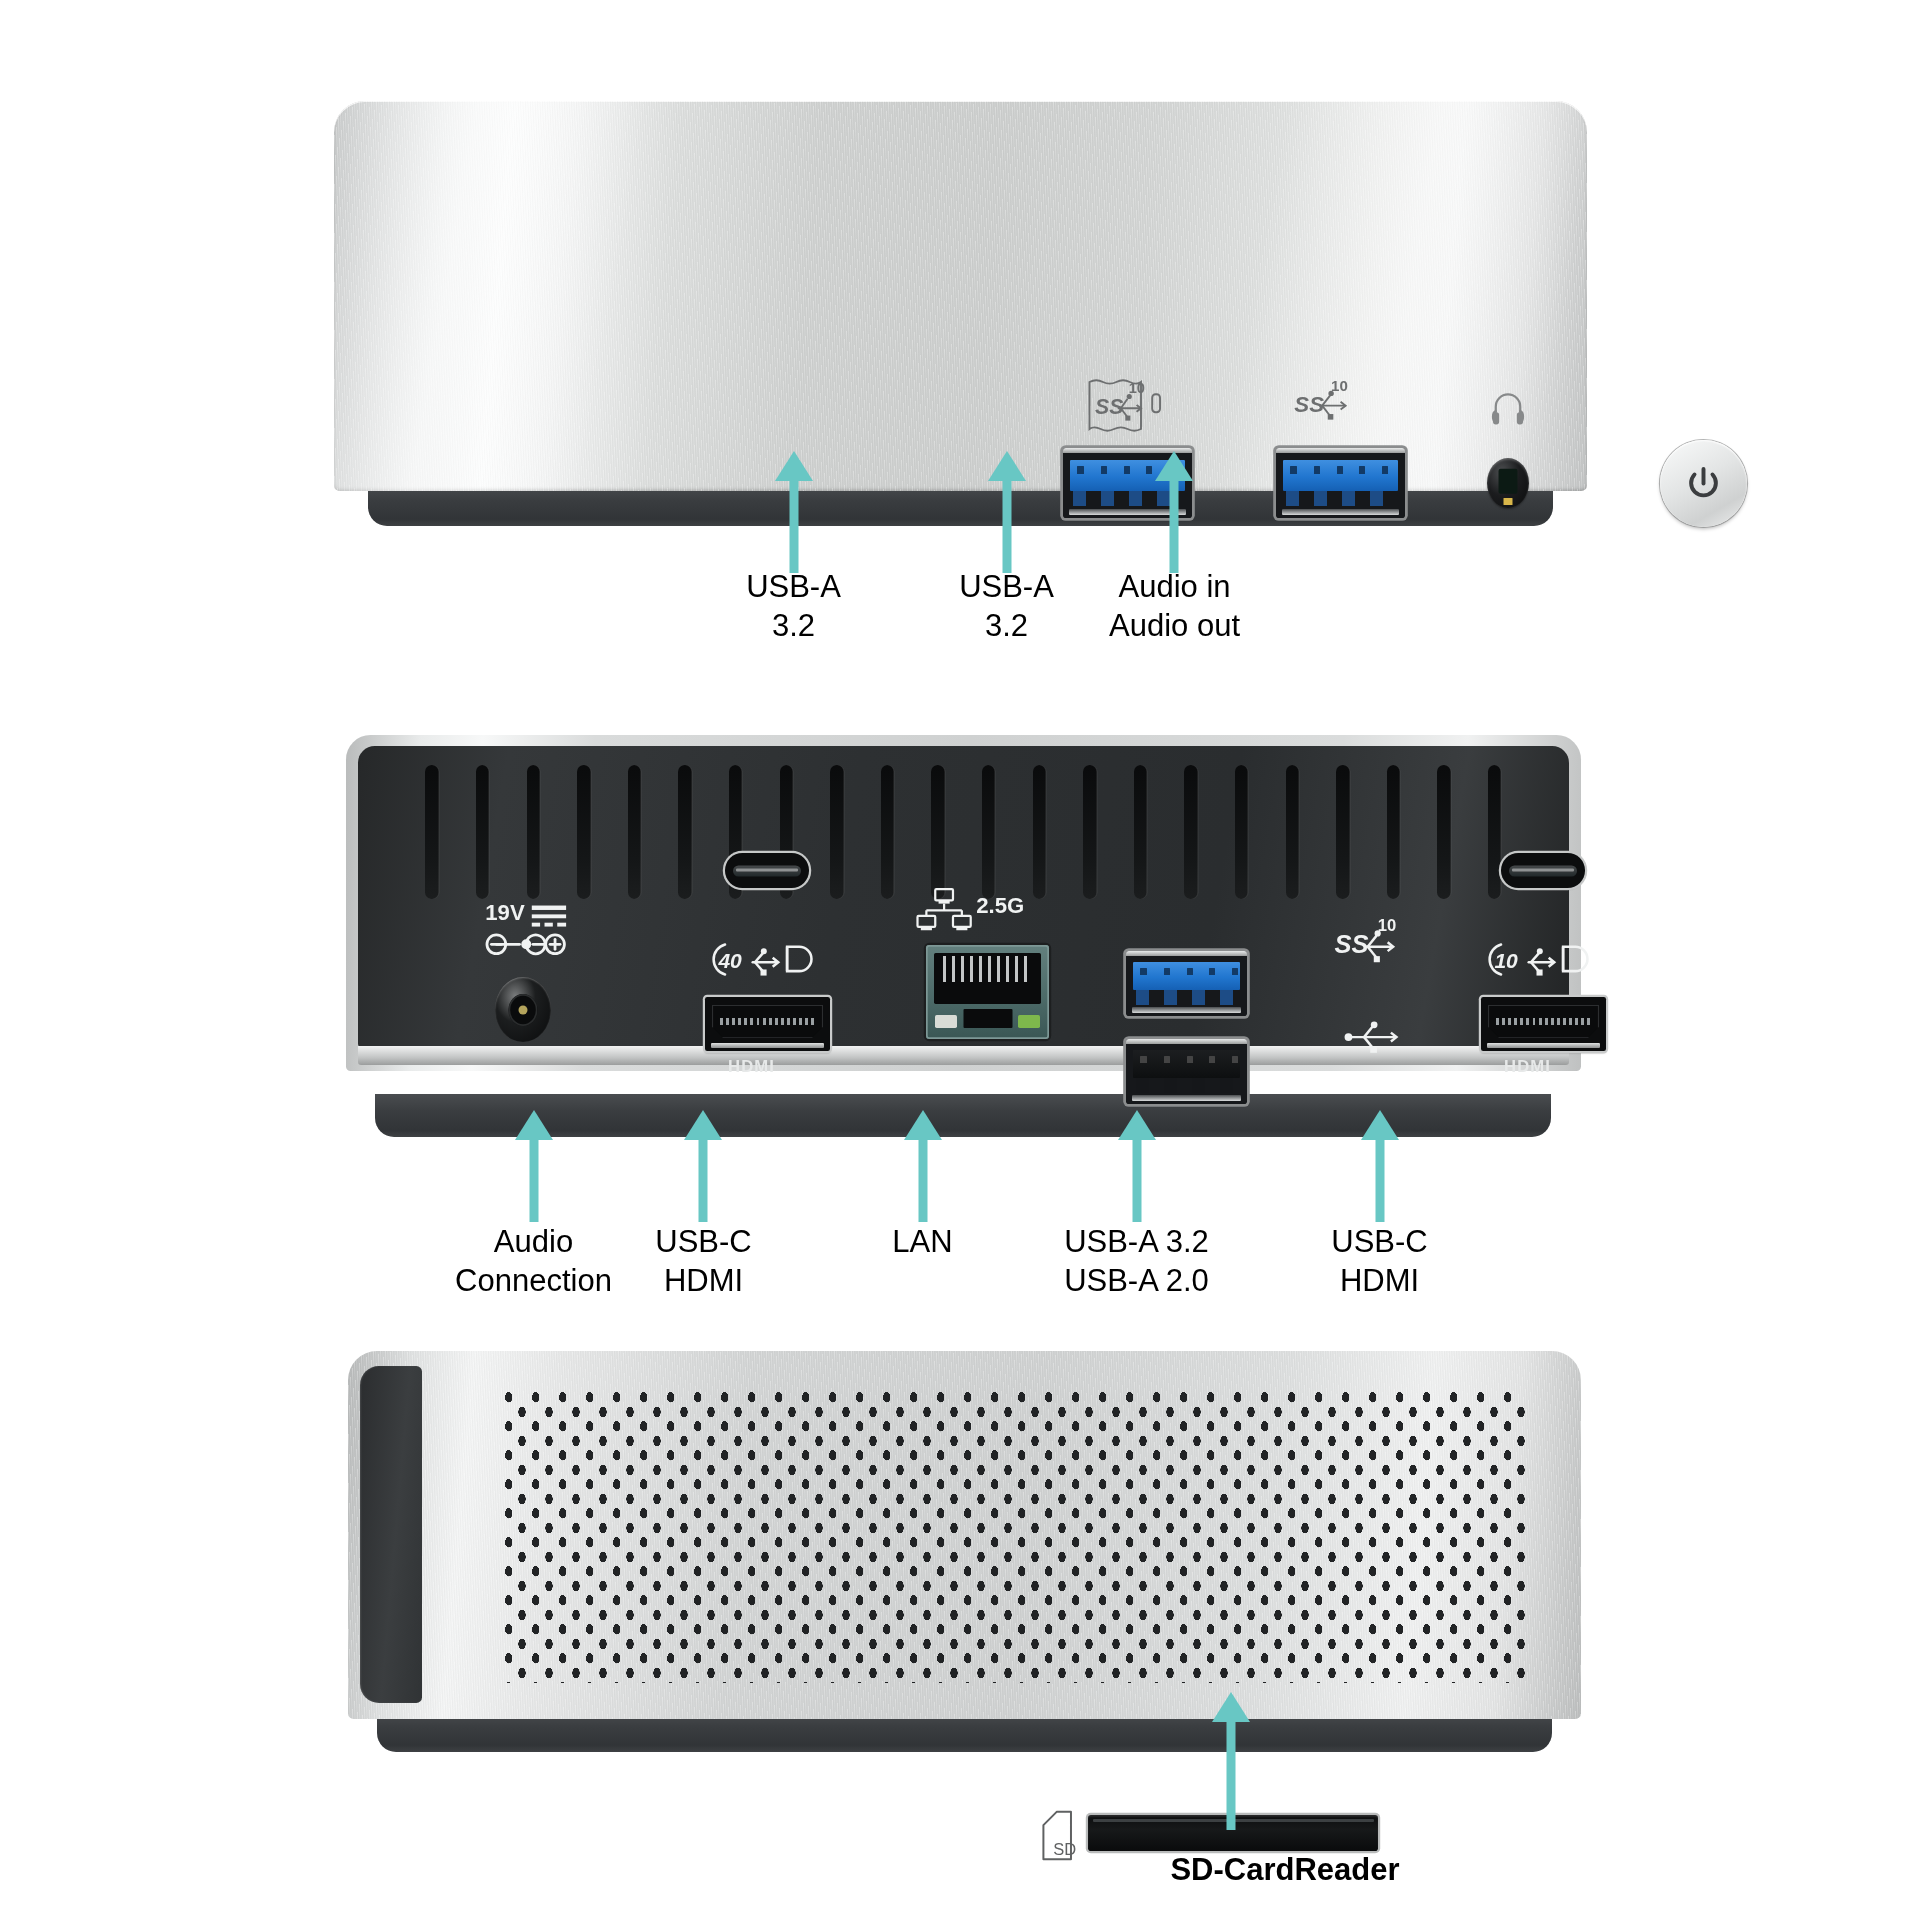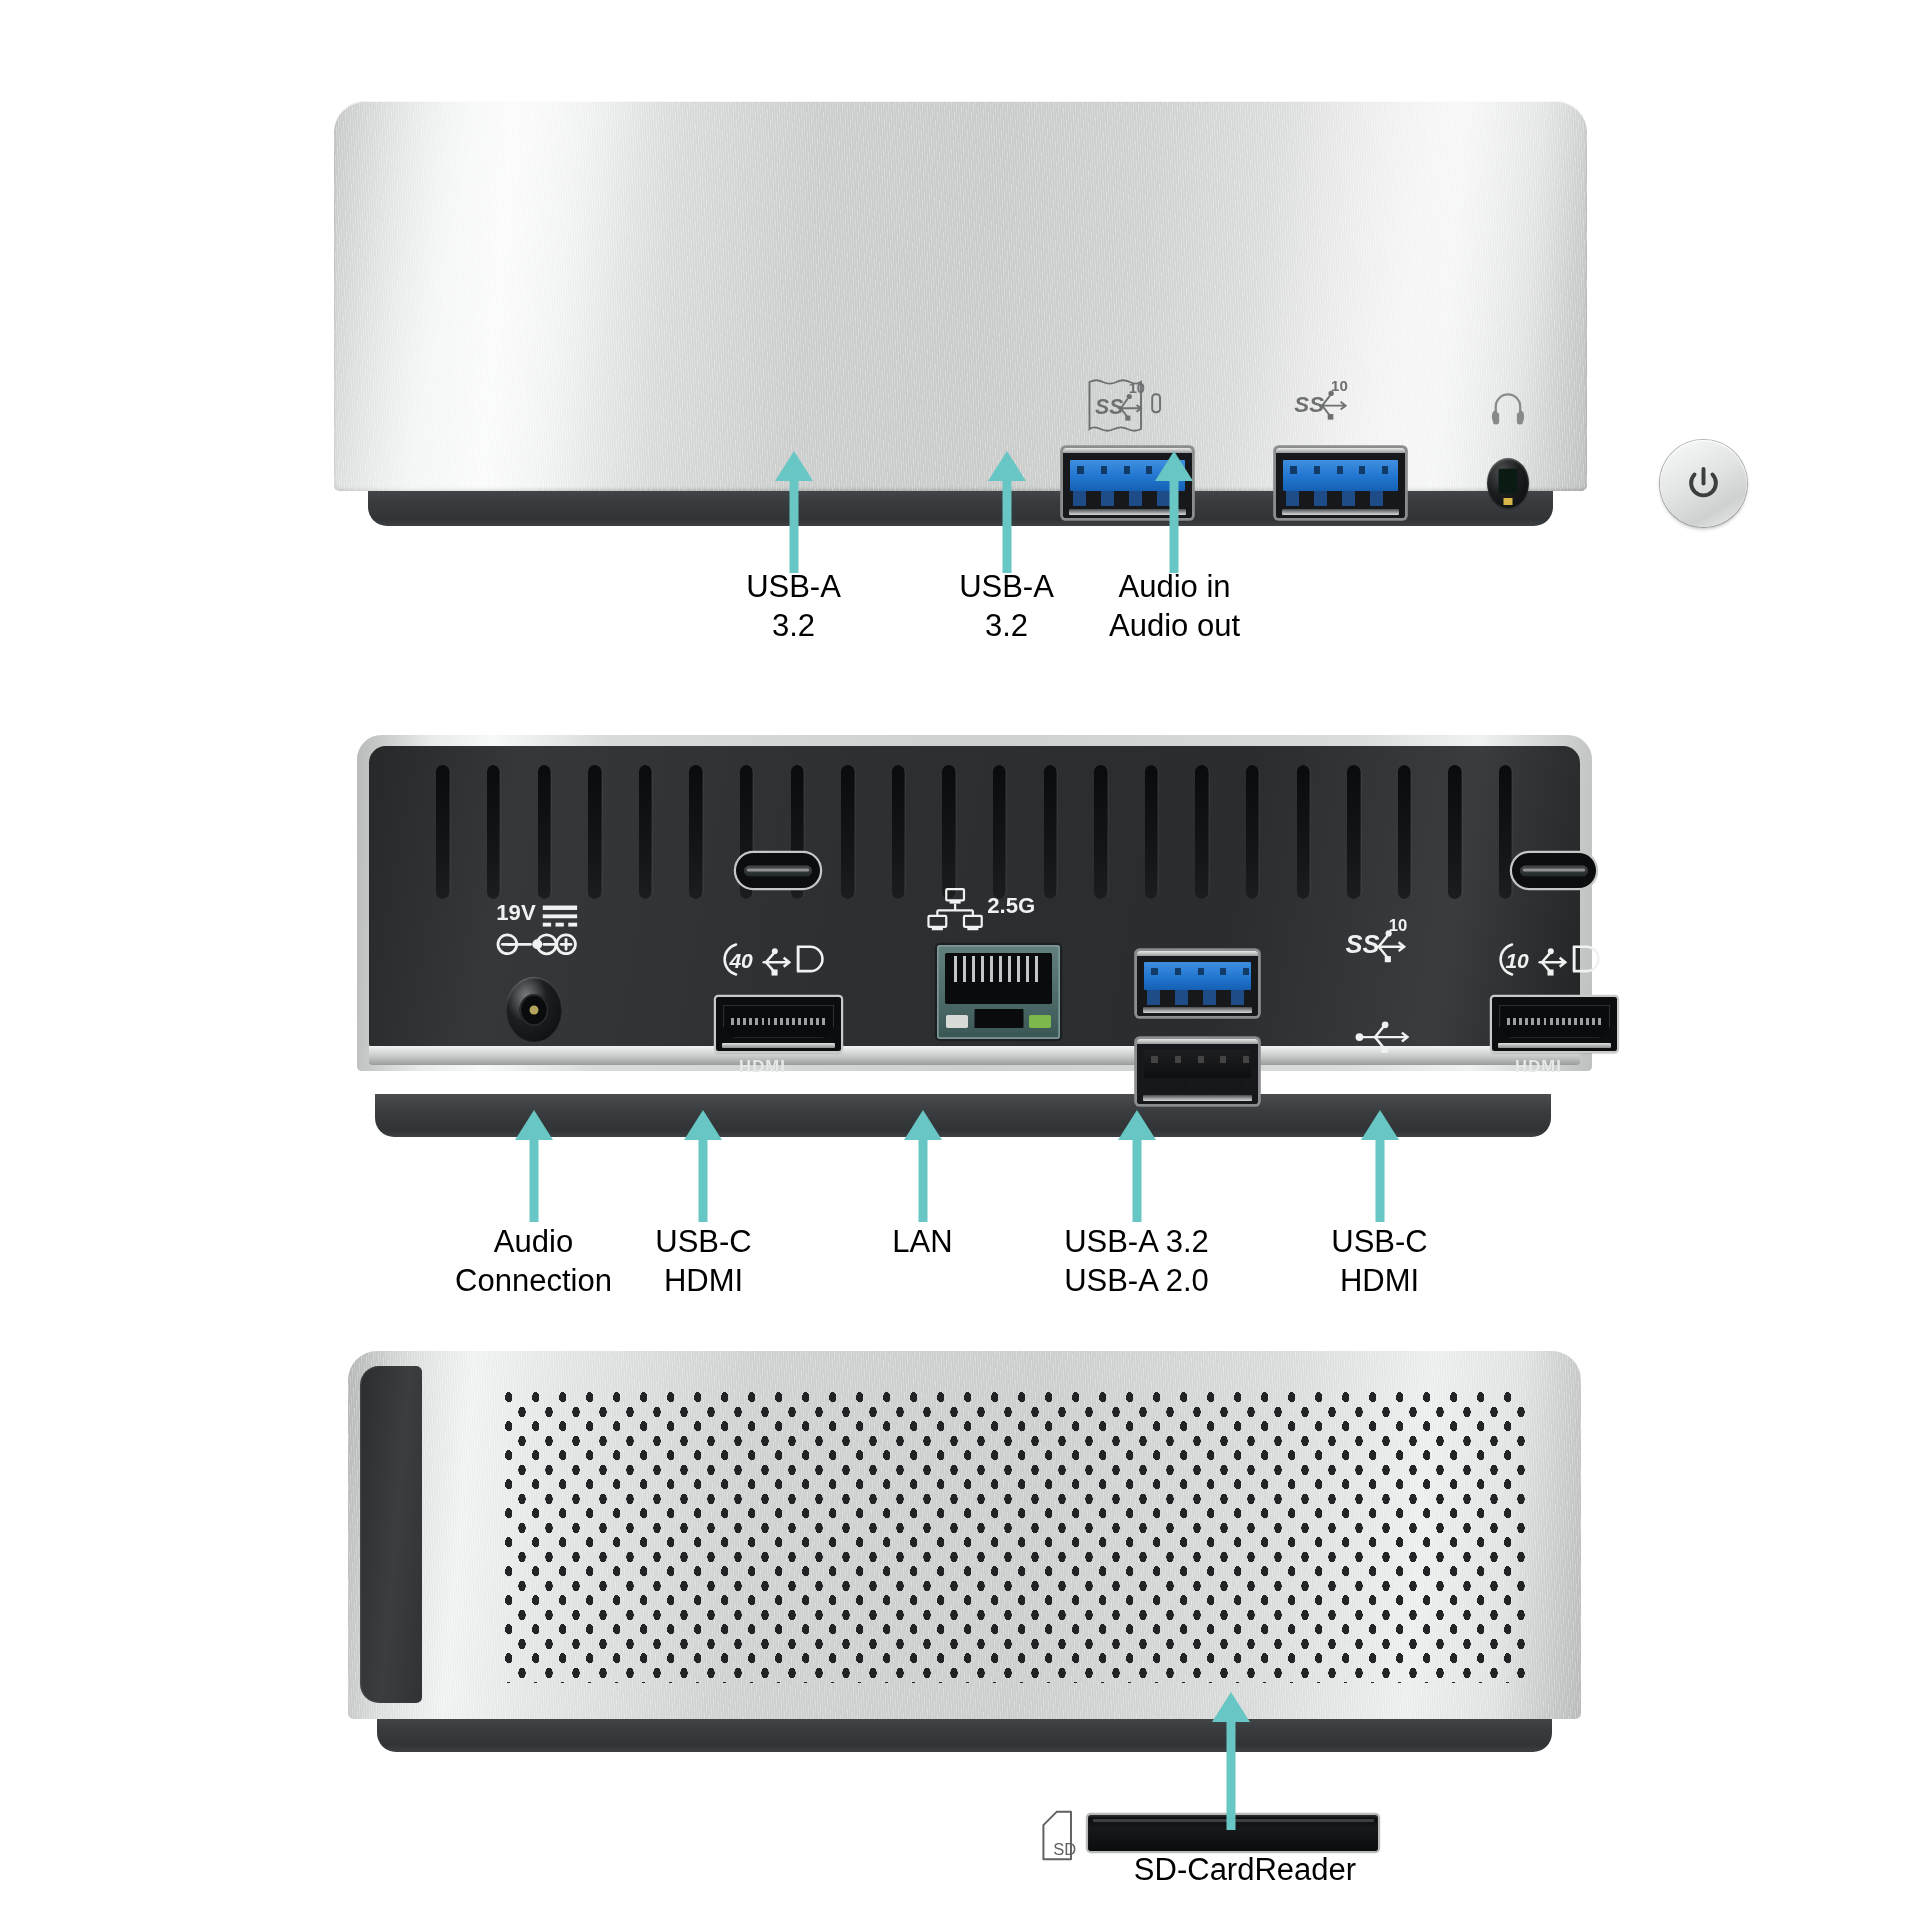--- a/index.html
+++ b/index.html
@@ -110,7 +110,7 @@
   .silk svg{display:block;}
 
   
-  #rear-device{left:357px;top:735px;width:1235px;height:336px;}
+  #rear-device{left:346px;top:735px;width:1235px;height:336px;}
   #rear-pedestal{left:375px;top:1094px;width:1176px;height:43px;}
   .rear-shell{
     position:absolute;inset:0;border-radius:24.5px 24.5px 4.5px 4.5px;

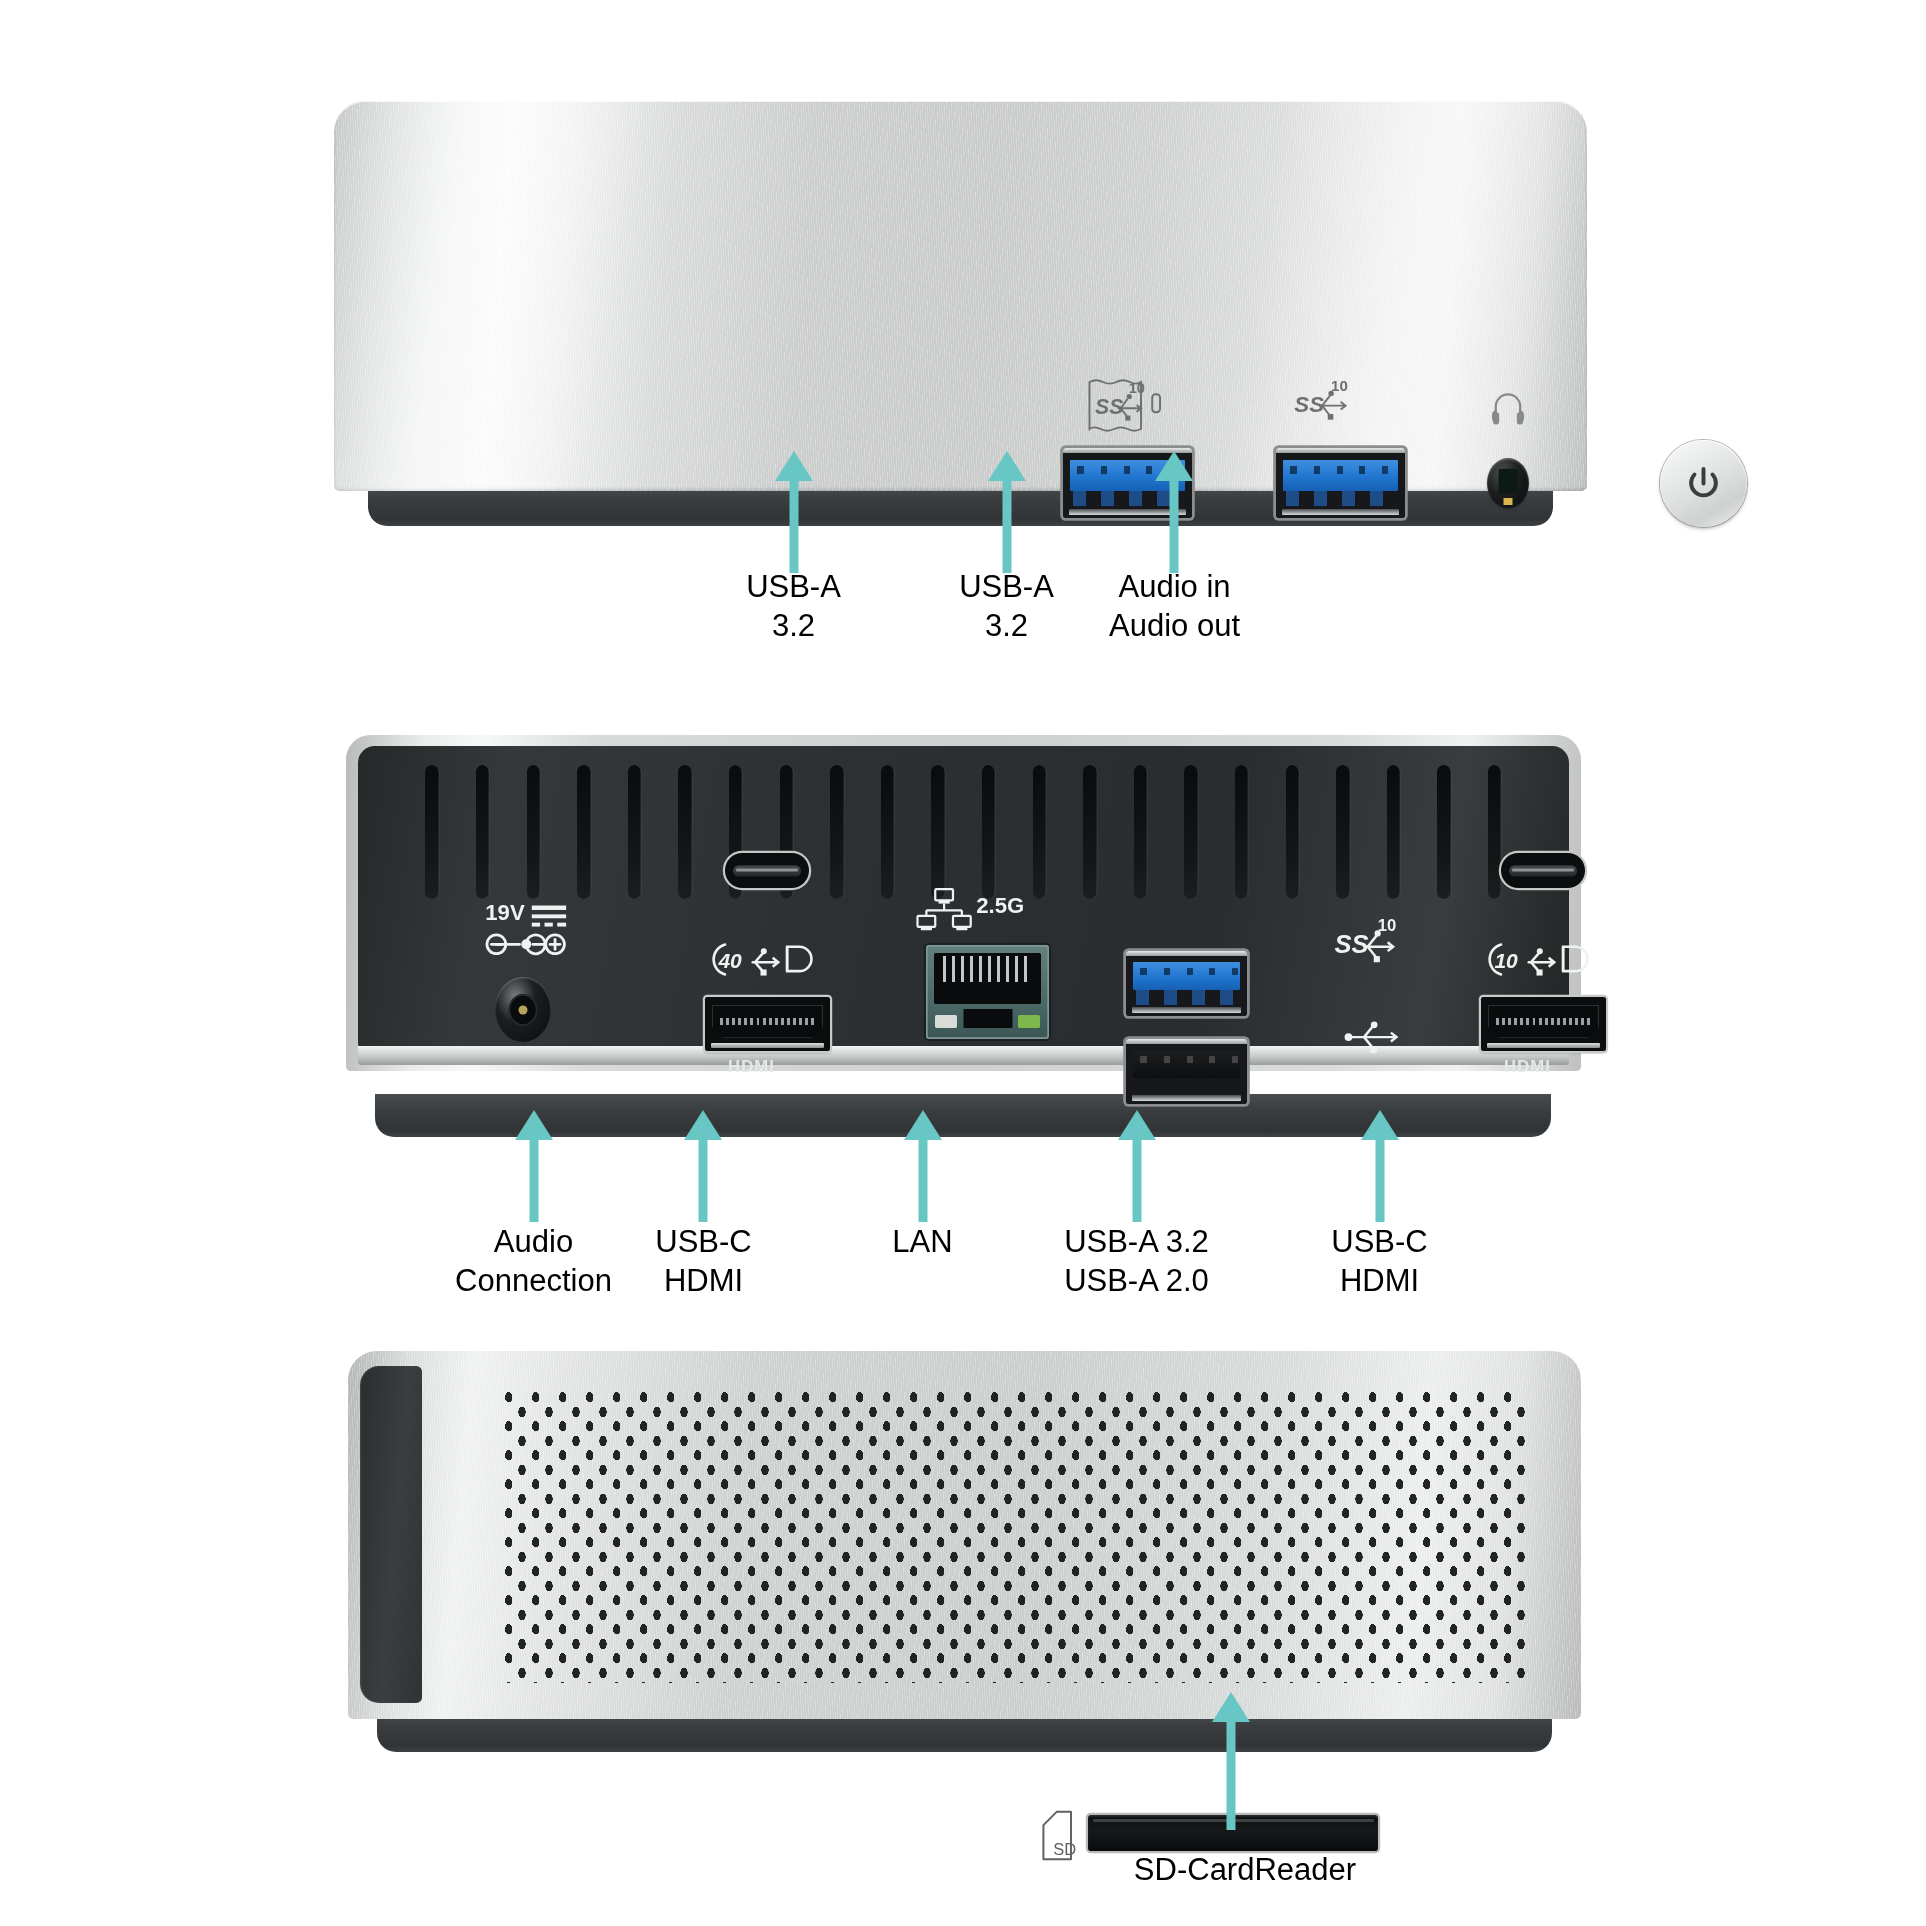--- a/index.html
+++ b/index.html
@@ -607,7 +607,7 @@
     <div class="stem" style="top:28px;height:110px;"></div>
   </div>
 
-  <div class="label" style="left:1078px;top:1850px;width:334px;">SD-CardReader</div>
+  <div class="label" style="left:1118px;top:1850px;width:334px;font-weight:bold;">SD-CardReader</div>
 </div>
 
 

